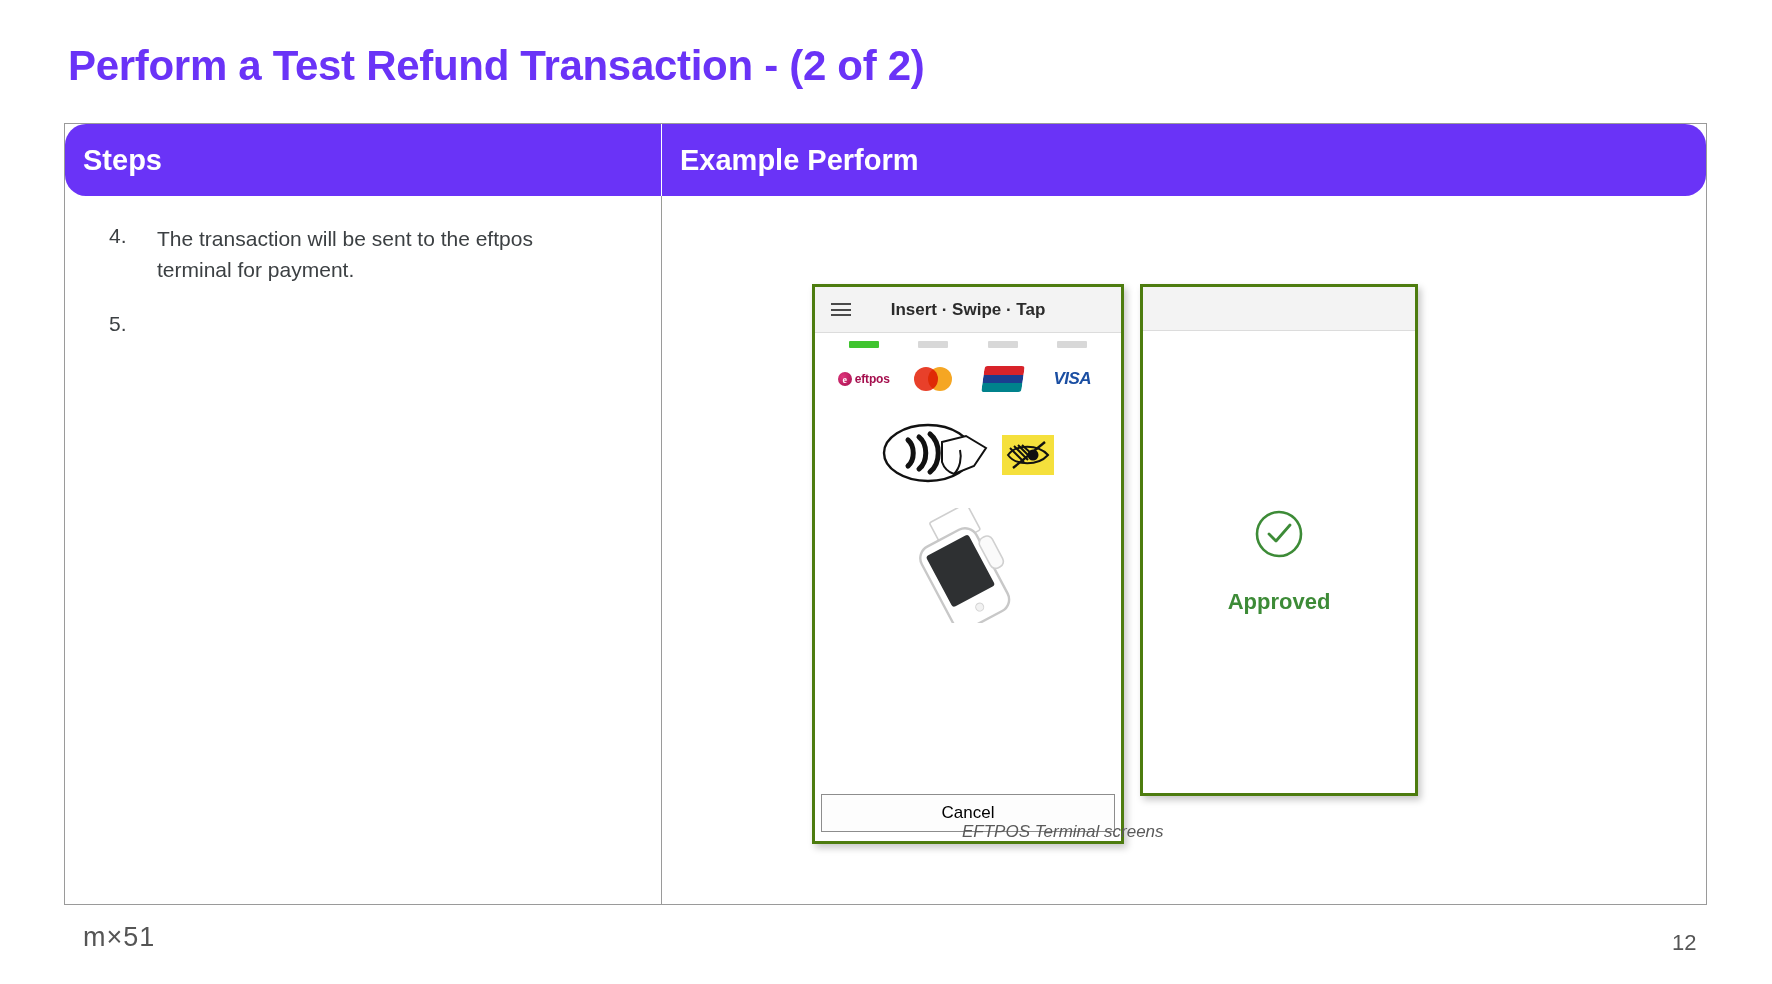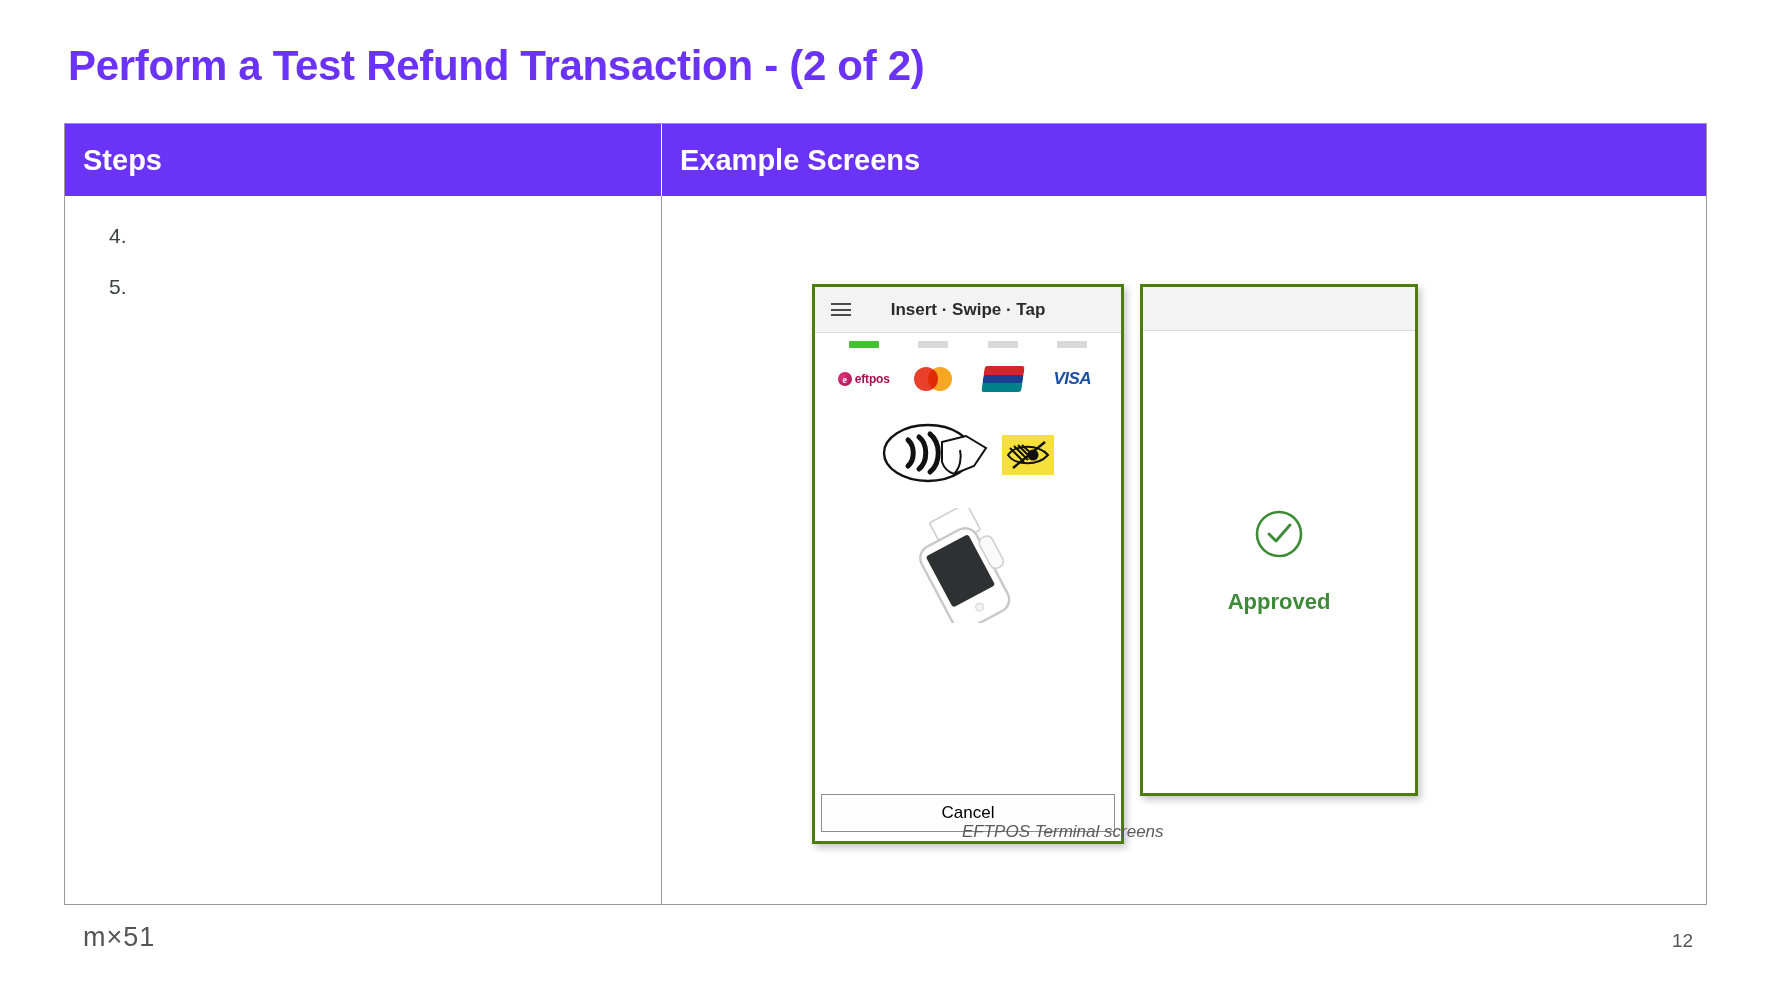--- a/index.html
+++ b/index.html
@@ -26,7 +26,7 @@
     border: 1px solid #9a9a9a;
     display: flex; flex-direction: column;
   }
-  .thead { display: flex; height: 72px; background: #6a33f7; flex: none; }
+  .thead { display: flex; height: 72px; background: #6a33f7; flex: none; border-radius: 21px; }
   .thead .cell {
     display: flex; align-items: center;
     color: #ffffff; font-size: 29px; font-weight: bold;

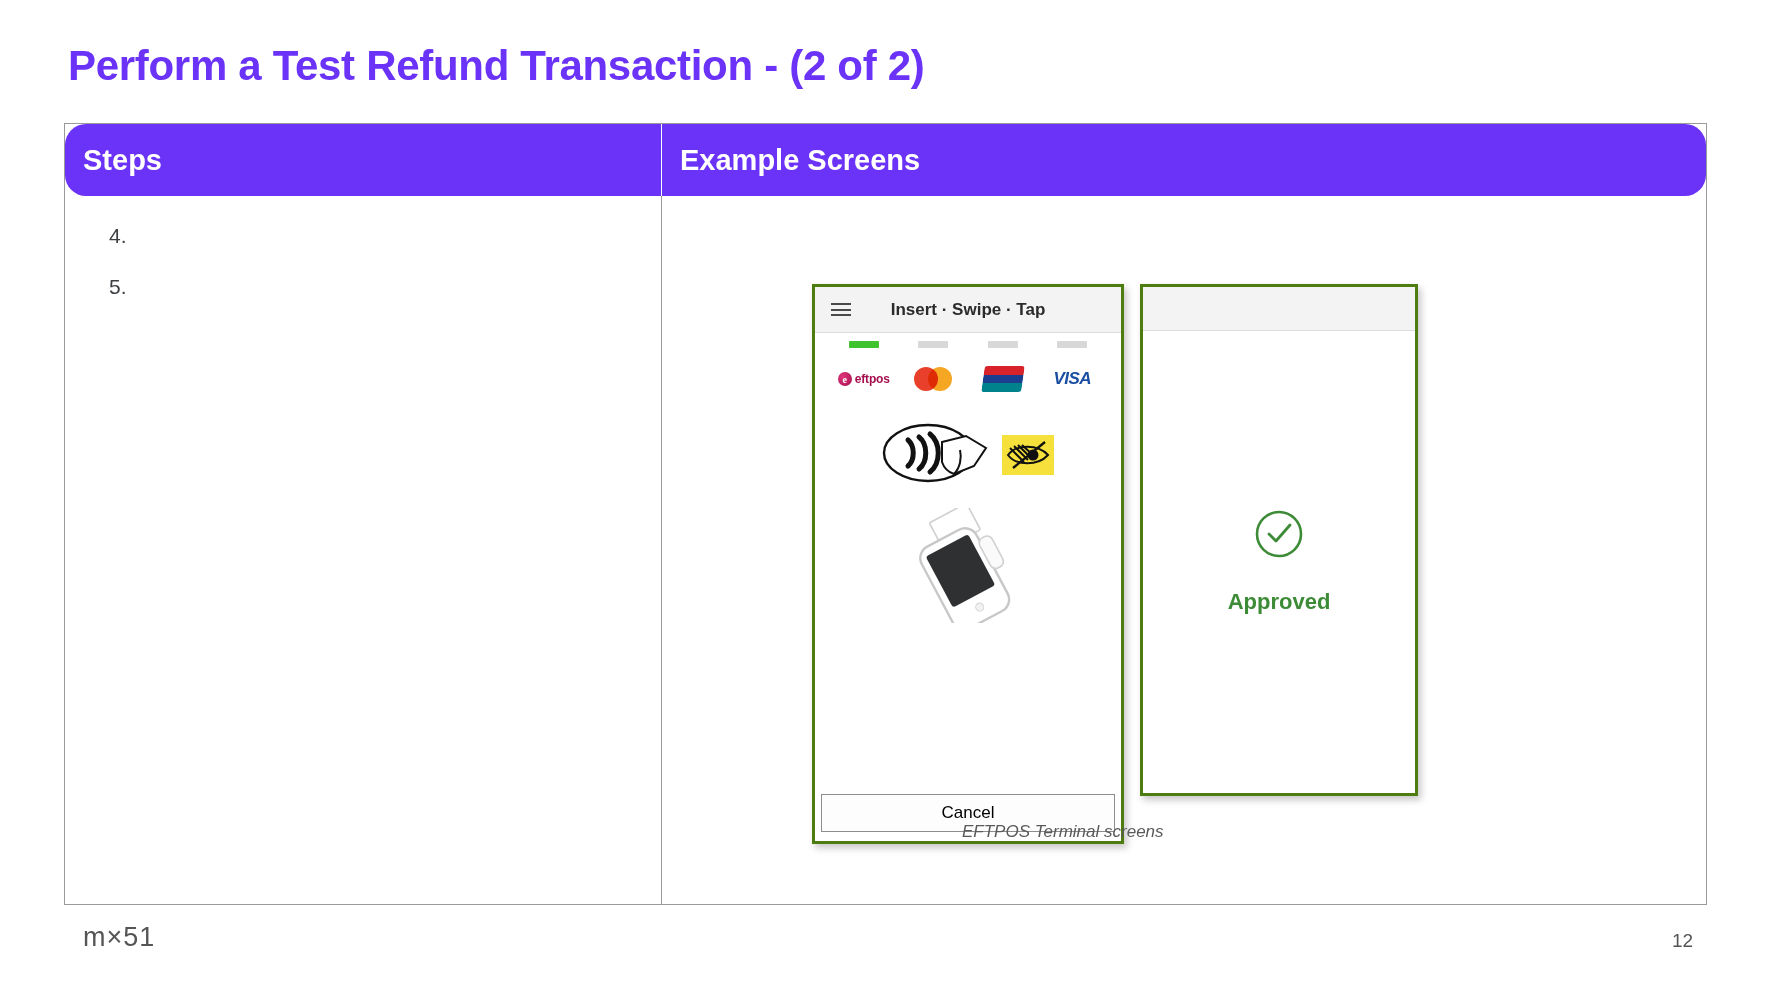--- a/index.html
+++ b/index.html
@@ -176,7 +176,7 @@
 
     <div class="thead">
       <div class="cell th-steps">Steps</div>
-      <div class="cell th-screens">Example Screens</div>
+      <div class="cell th-screens">Example Perform</div>
     </div>
 
     <div class="tbody">

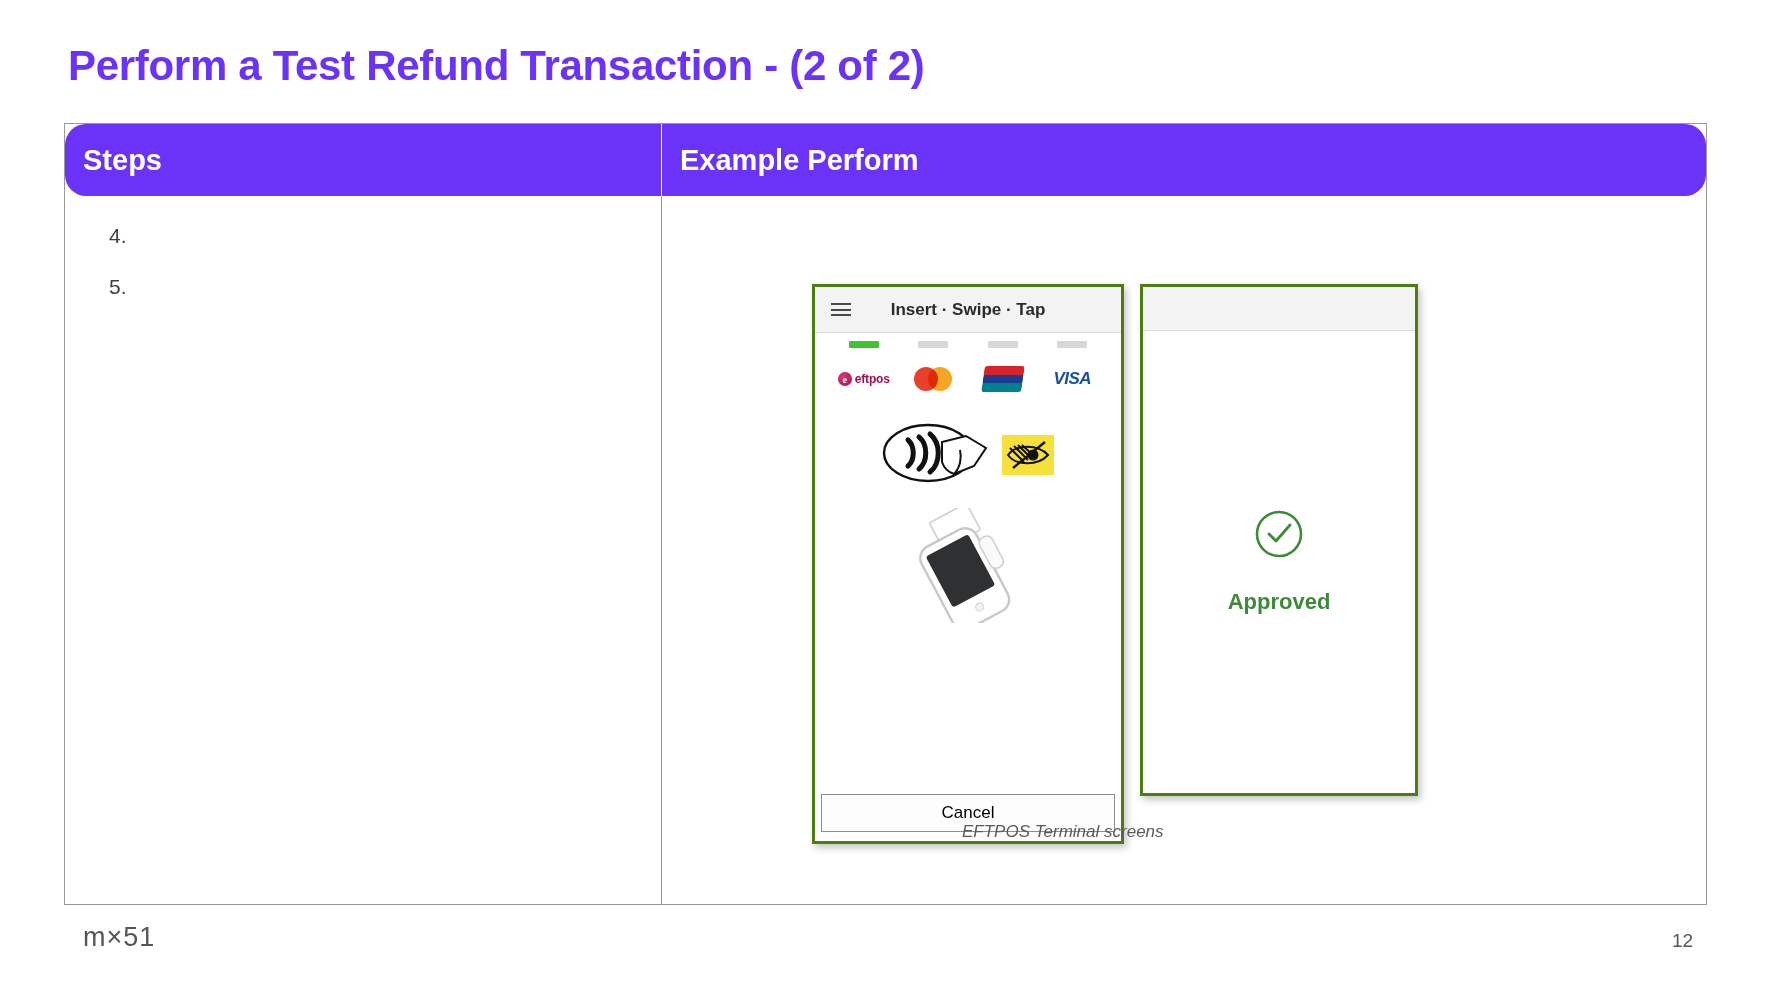--- a/index.html
+++ b/index.html
@@ -185,6 +185,9 @@
 
         <div class="step">
           <div class="step-num">4.</div>
+          <div class="step-text">
+            <span>The transaction will be sent to the eftpos terminal for payment.</span>
+          </div>
         </div>
 
         <div class="step">

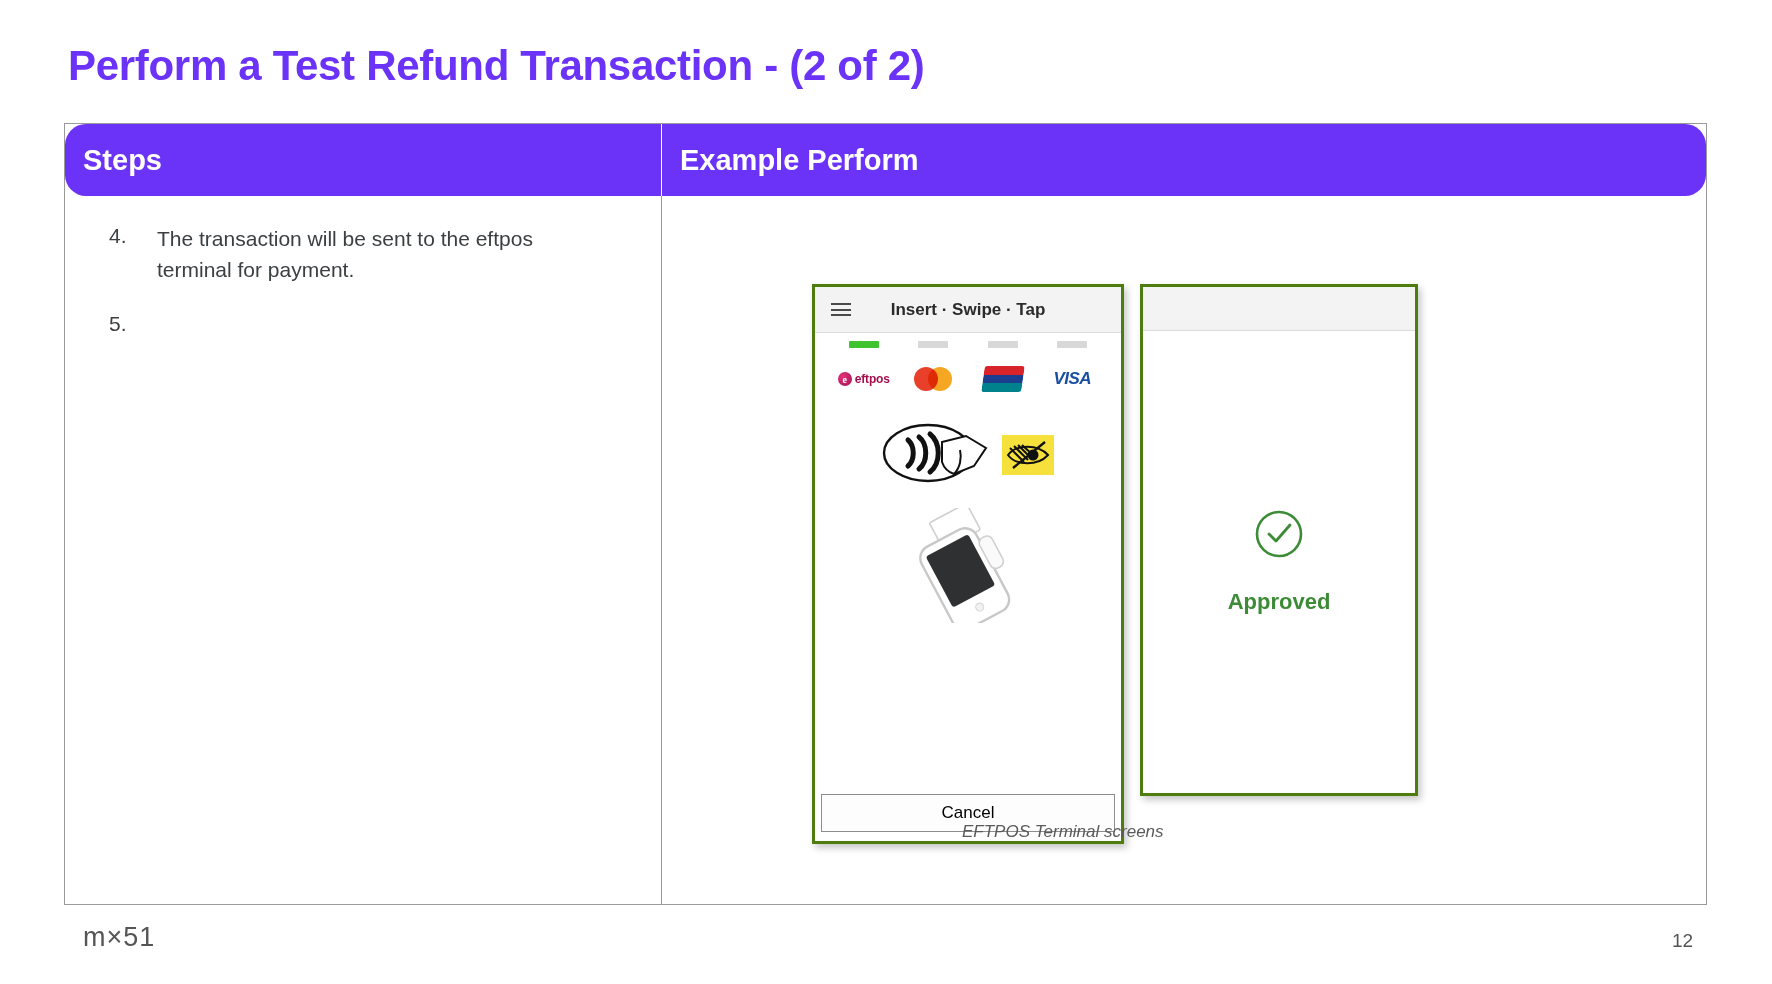--- a/index.html
+++ b/index.html
@@ -162,7 +162,7 @@
   }
   .page-num {
     position: absolute; left: 1672px; top: 930px;
-    font-size: 19px; color: #555;
+    font-size: 22px; color: #555;
   }
 </style>
 </head>

